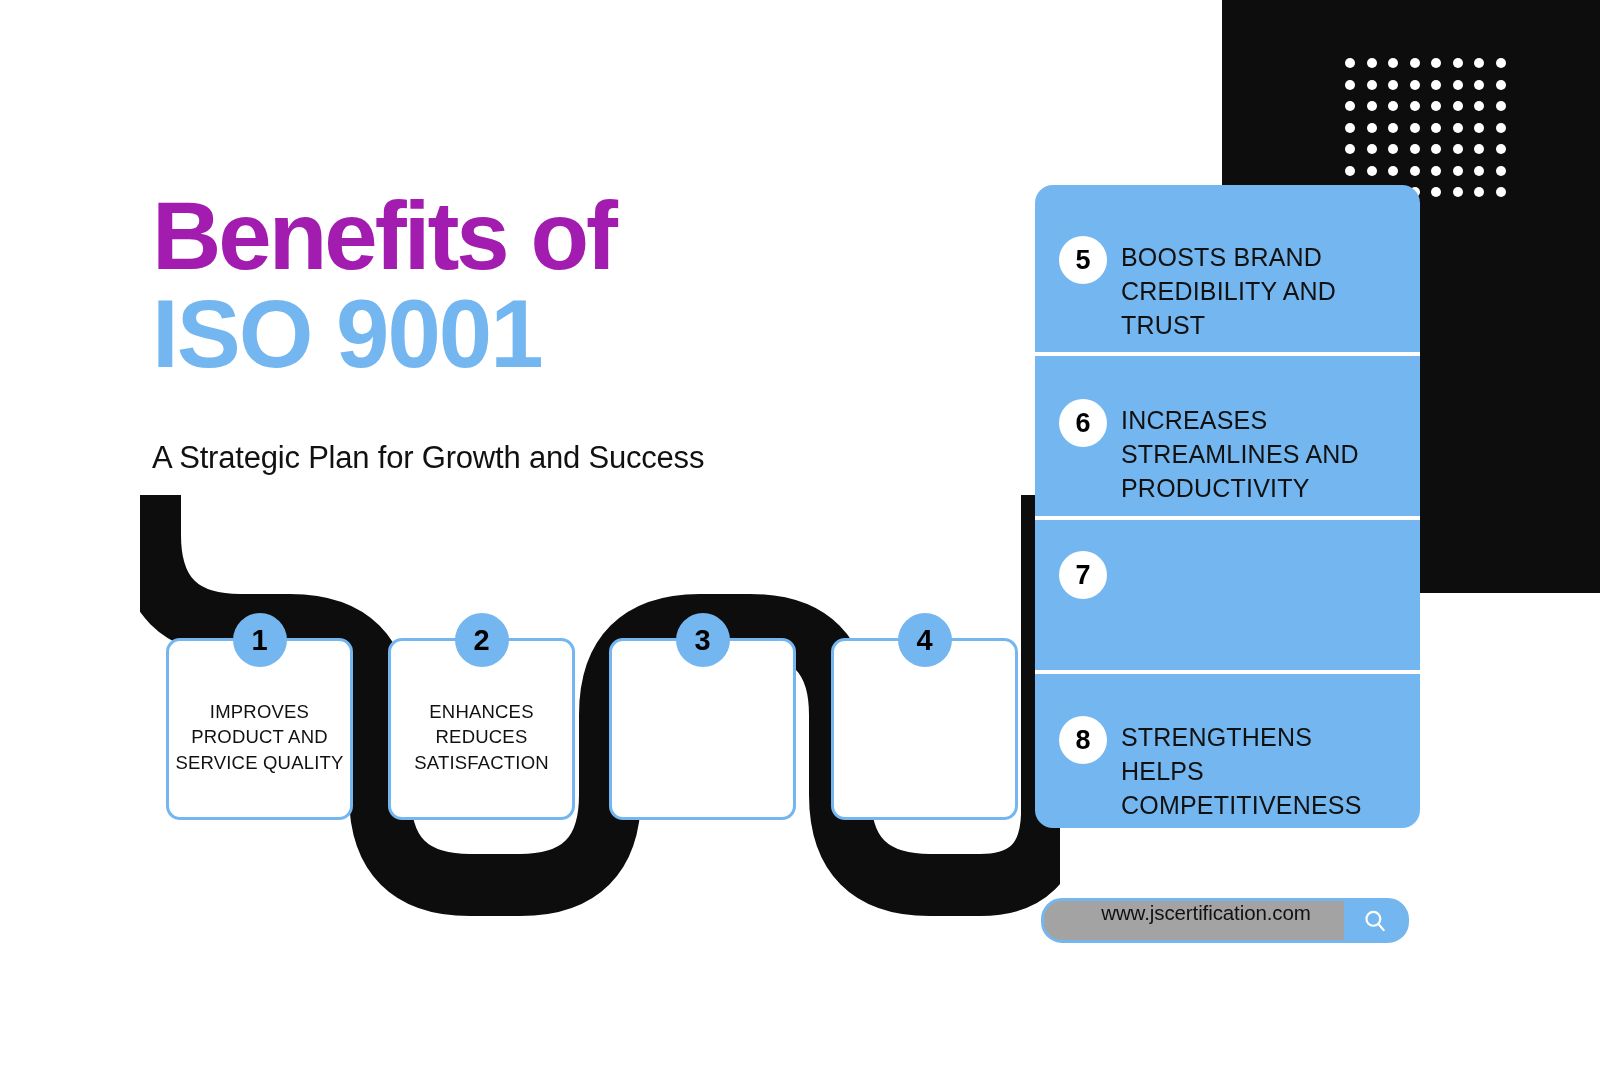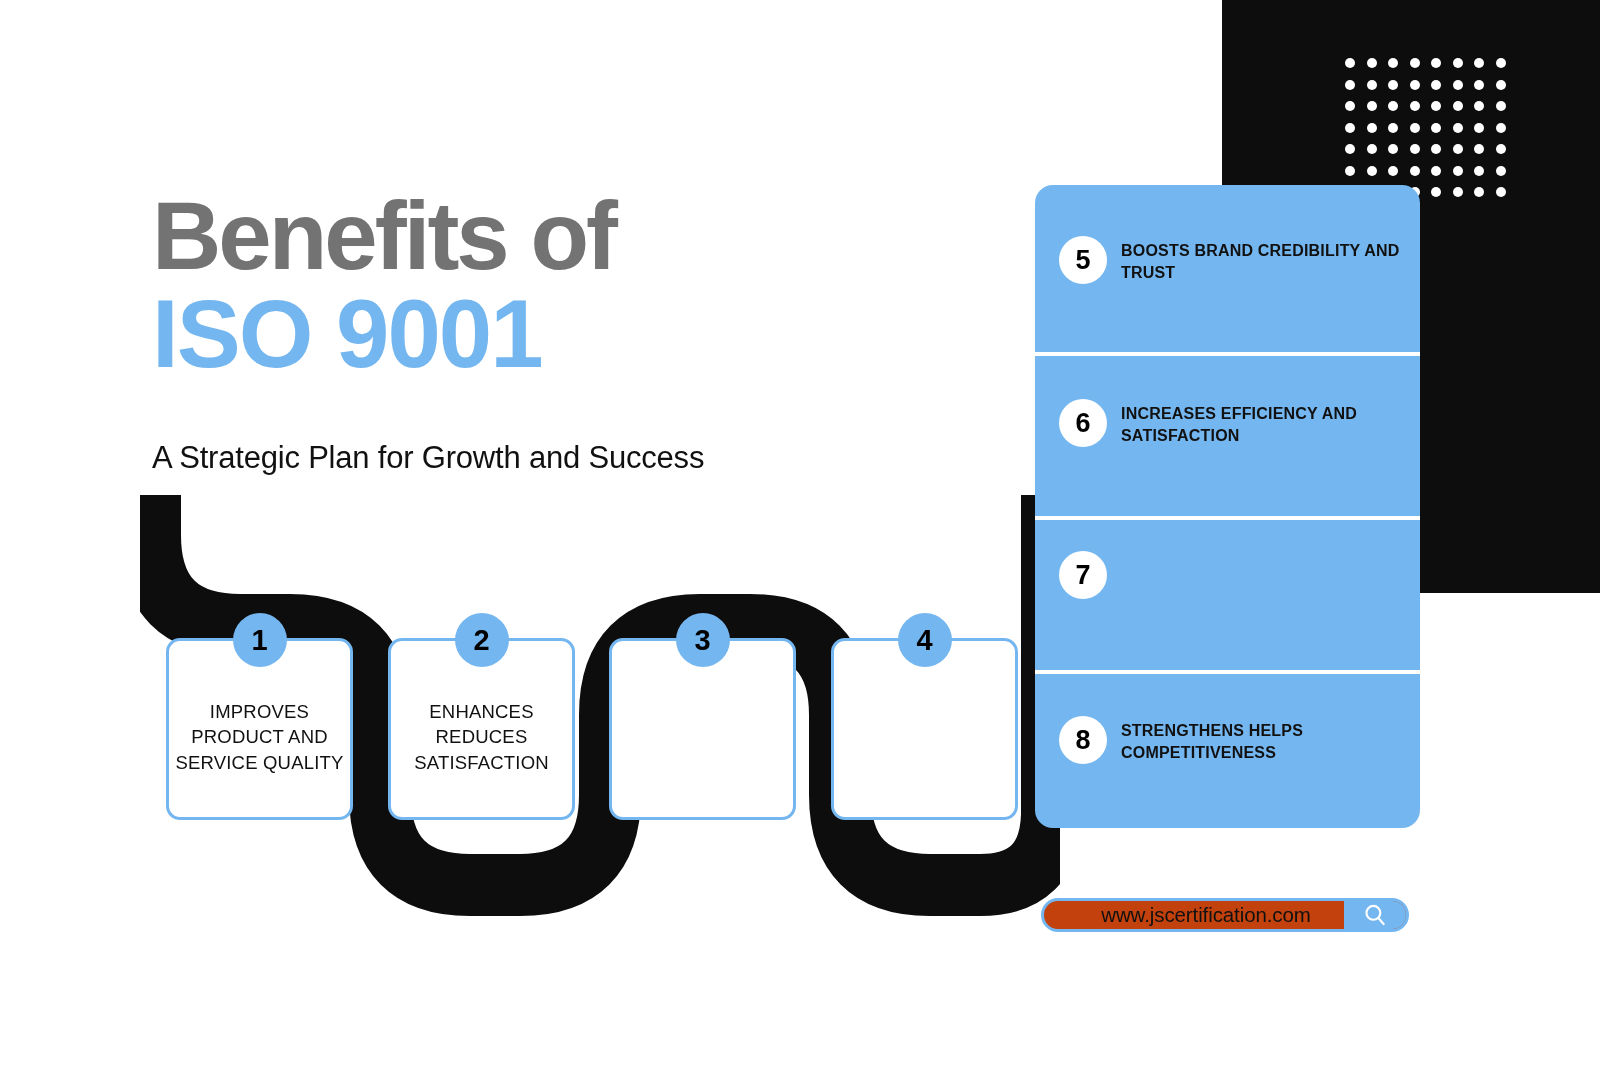--- a/index.html
+++ b/index.html
@@ -26,7 +26,7 @@
   
   .headline{position:absolute;left:152px;top:190px;width:760px;}
   .h-line1{
-    font-size:96px;font-weight:700;line-height:0.96;color:#737373;
+    font-size:96px;font-weight:700;line-height:0.96;color:#a21caf;
     letter-spacing:-3px;
   }
   .h-line2{

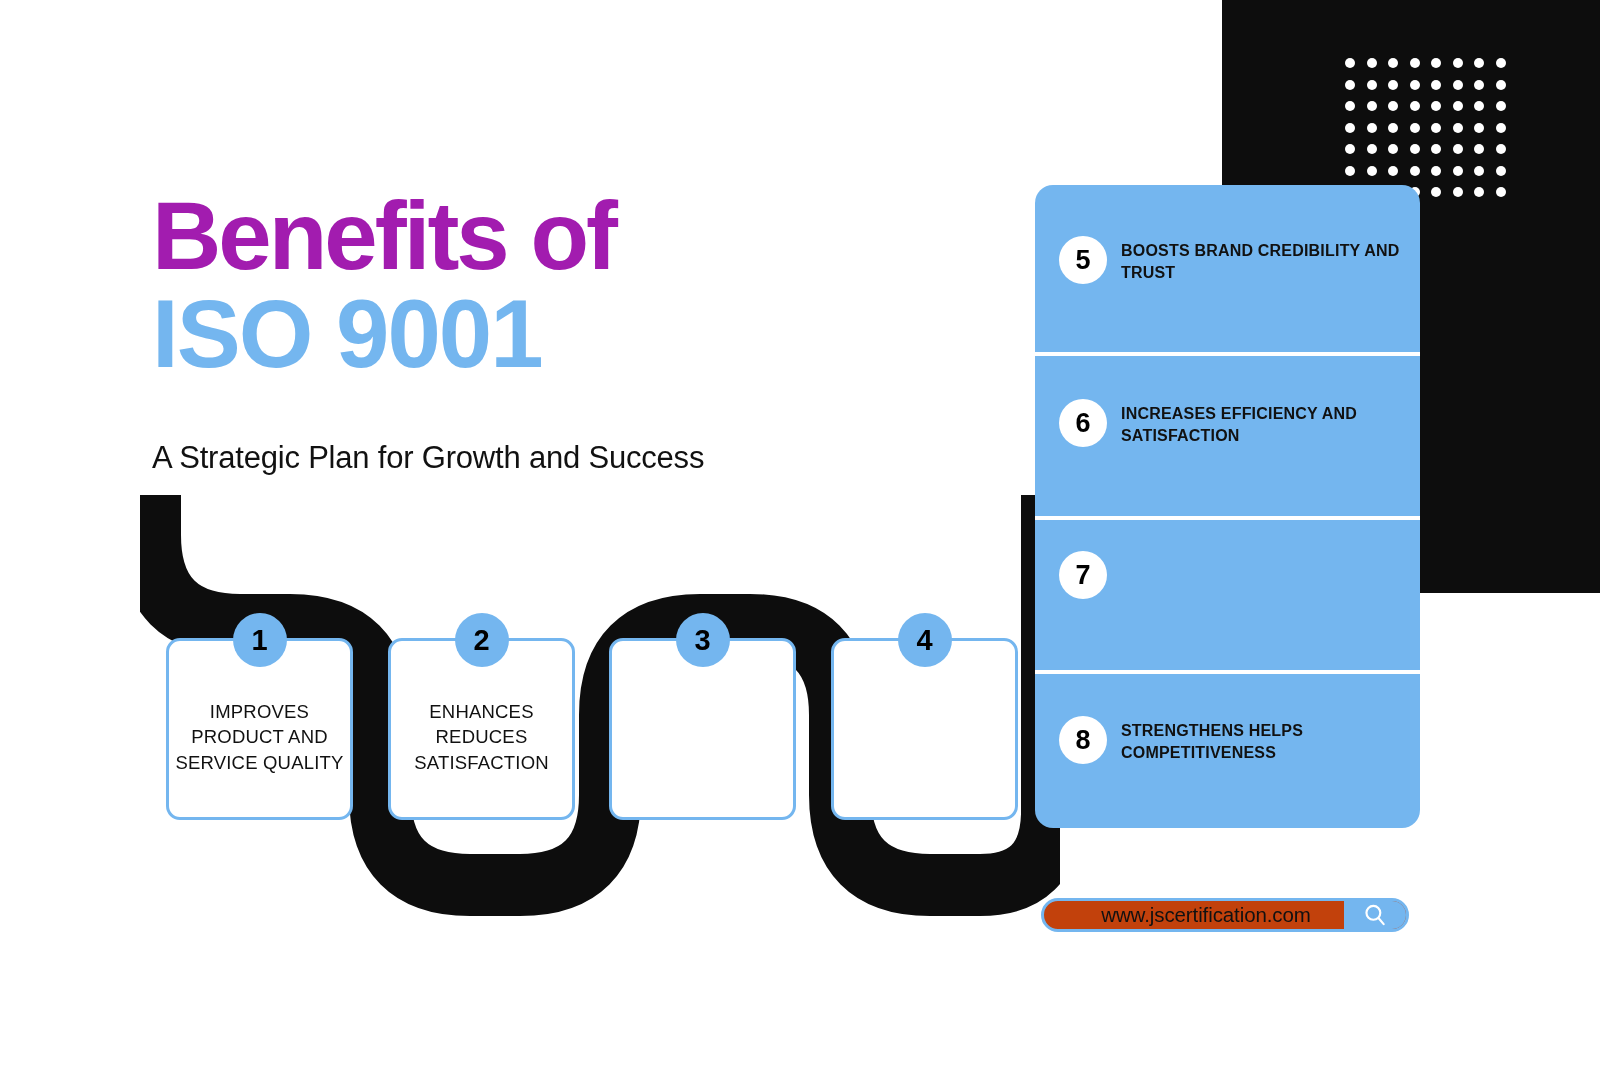--- a/index.html
+++ b/index.html
@@ -85,7 +85,7 @@
     margin-right:14px;
   }
   .panel-row .txt{
-    font-size:16px;line-height:1.36;font-weight:700;color:#111111;
+    font-size:25px;line-height:1.36;font-weight:400;color:#111111;
     letter-spacing:0.2px;padding-top:4px;
   }
   #prow5{height:167px;padding-top:51px;}

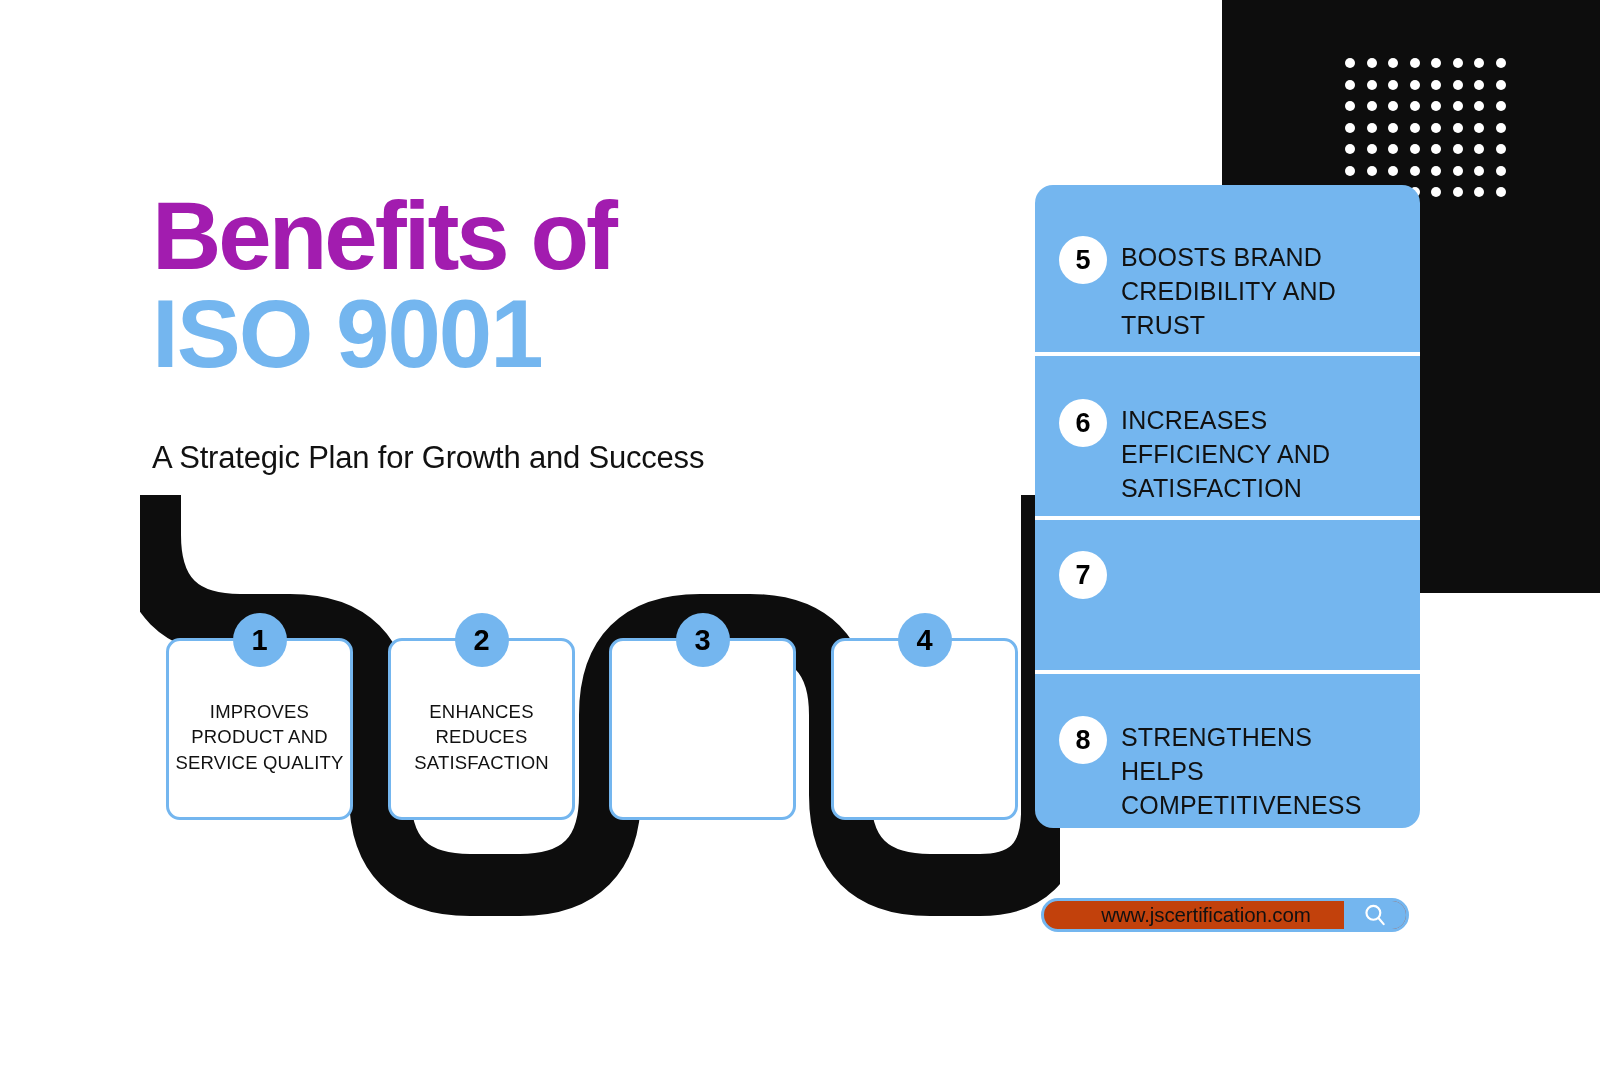--- a/index.html
+++ b/index.html
@@ -228,7 +228,7 @@
     <div class="divider"></div>
     <div class="panel-row" id="prow6">
       <div class="num">6</div>
-      <div class="txt">INCREASES EFFICIENCY AND SATISFACTION</div>
+      <div class="txt">INCREASES STREAMLINES AND PRODUCTIVITY</div>
     </div>
     <div class="divider"></div>
     <div class="panel-row" id="prow7">

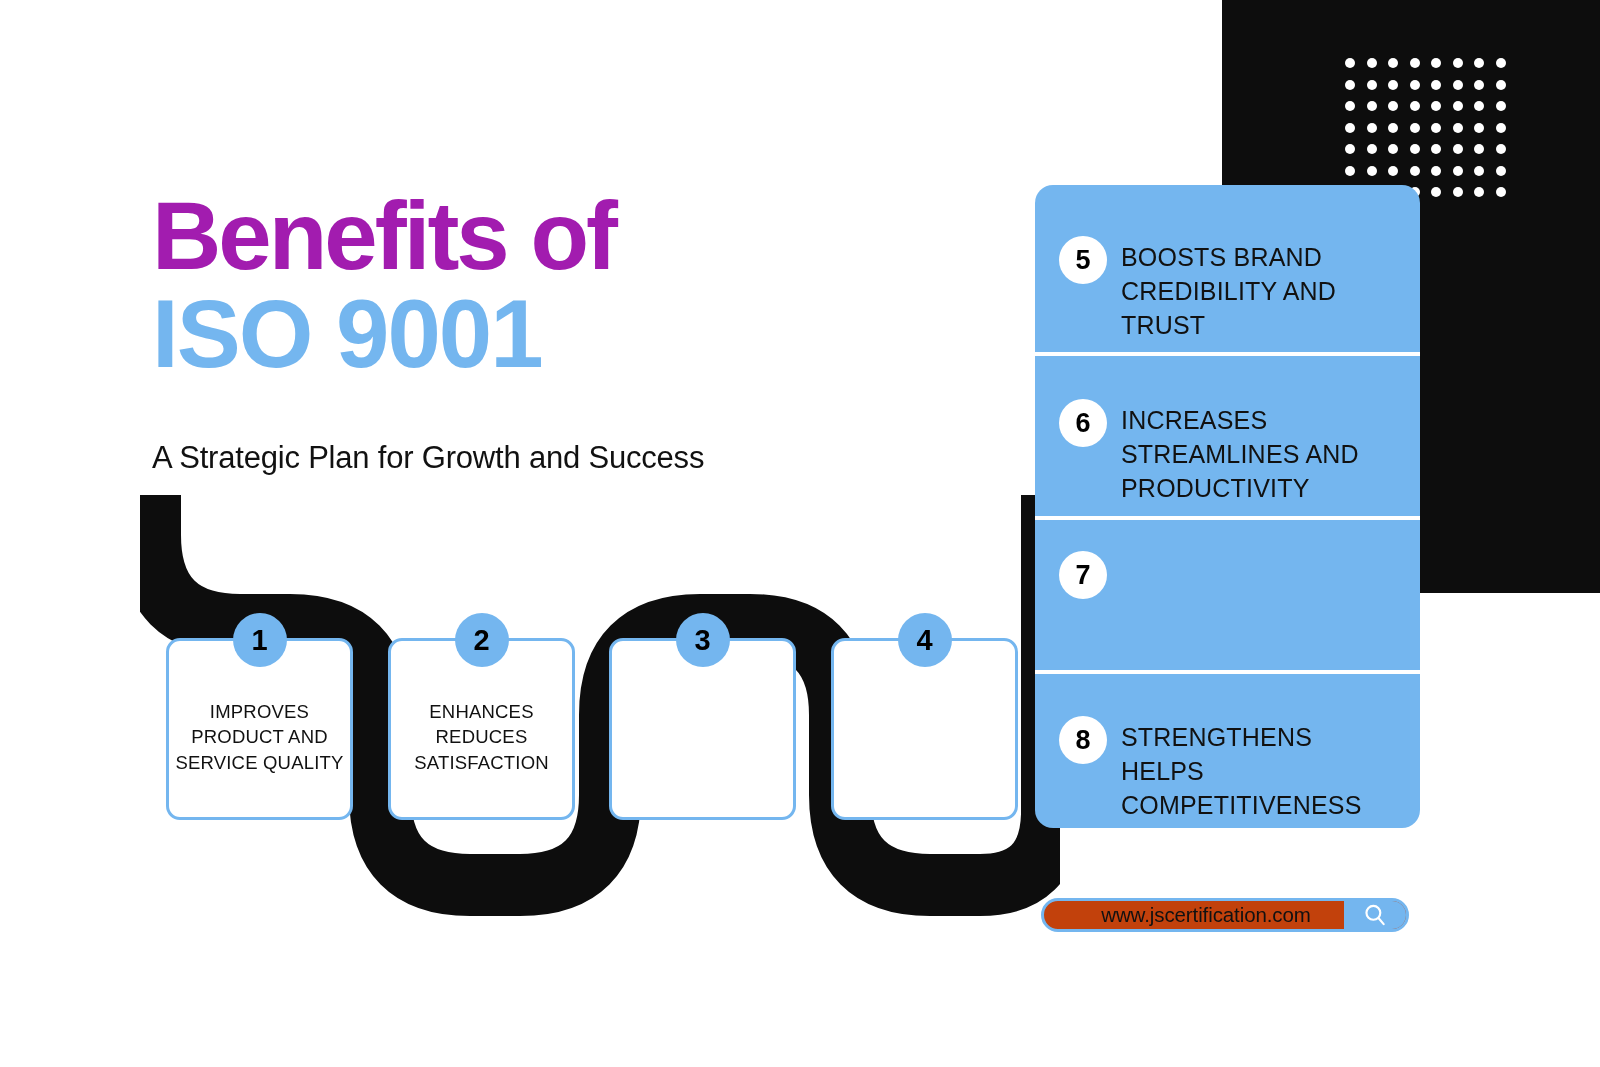--- a/index.html
+++ b/index.html
@@ -96,9 +96,9 @@
 
   
   .urlbar{
-    position:absolute;left:1041px;top:898px;width:368px;height:34px;
-    background:#c2410c;border:3px solid #74b6ef;border-radius:21px;
-    box-sizing:border-box;display:flex;align-items:center;overflow:hidden;
+    position:absolute;left:1041px;top:898px;width:368px;height:45px;
+    background:#a3a3a3;border:3px solid #74b6ef;border-radius:21px;
+    box-sizing:border-box;display:flex;align-items:flex-start;overflow:hidden;
   }
   .url-text{
     flex:1;text-align:center;font-size:20.5px;color:#111111;font-weight:400;

